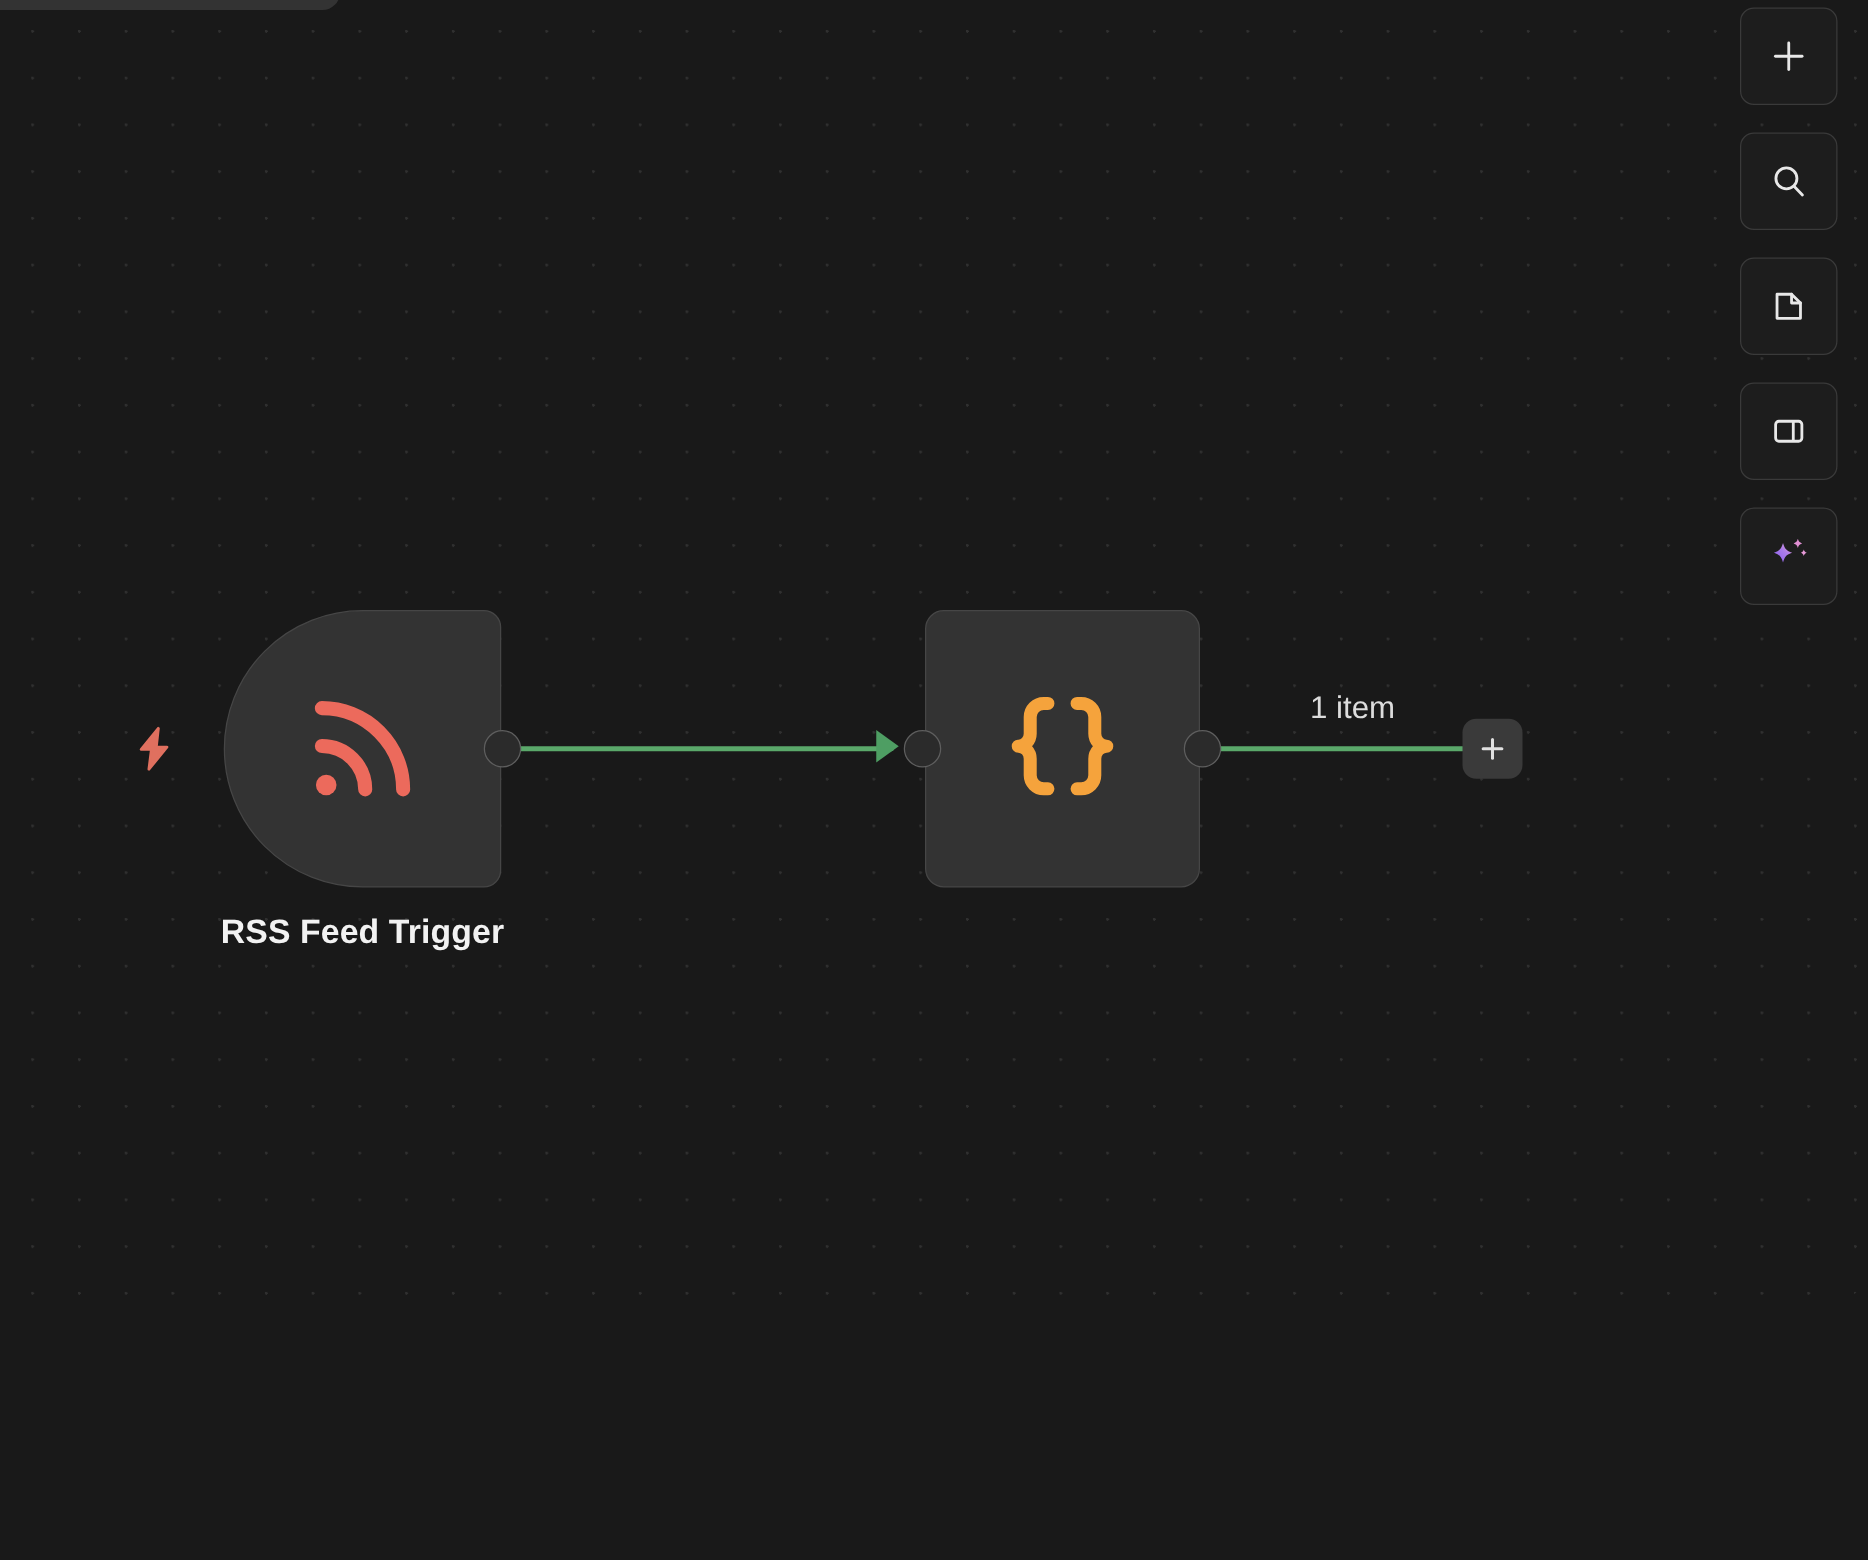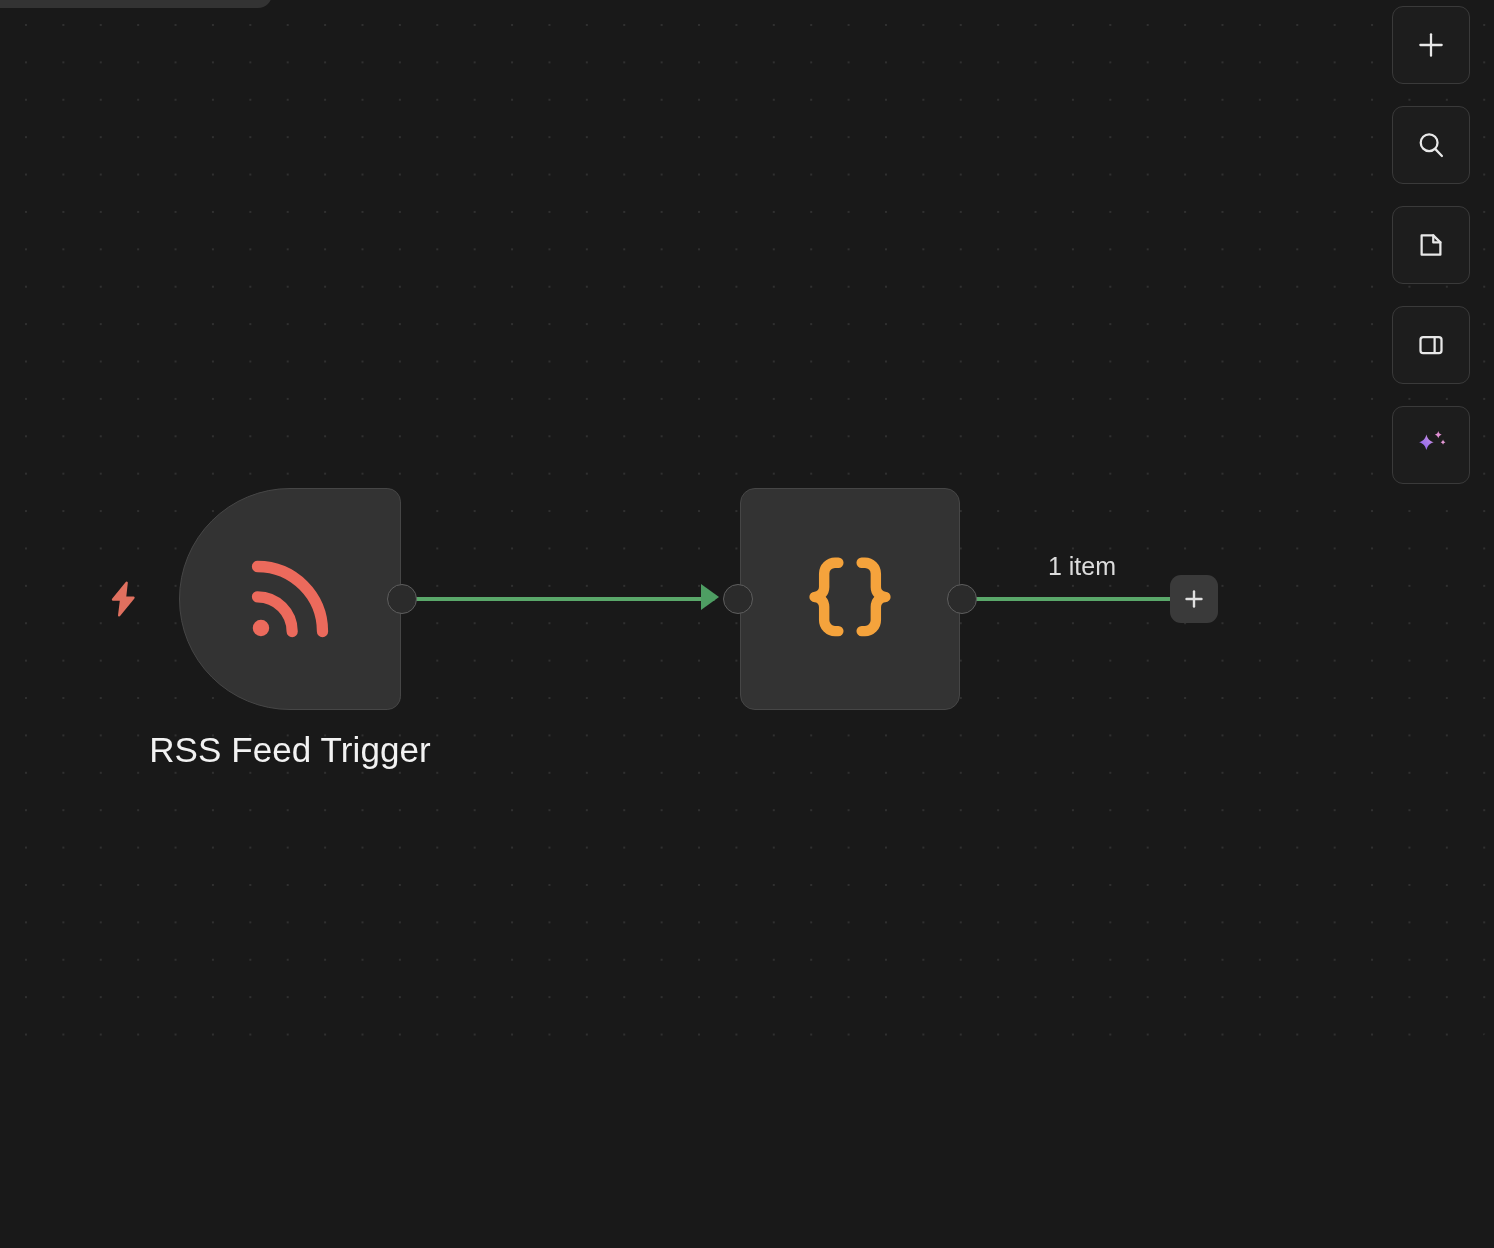--- a/index.html
+++ b/index.html
@@ -86,8 +86,8 @@
   .node-title {
     position: absolute;
     color: #f2f2f2;
-    font-size: 35px;
-    font-weight: 400;
+    font-size: 27px;
+    font-weight: 700;
     letter-spacing: 0.1px;
     white-space: nowrap;
     text-align: center;

